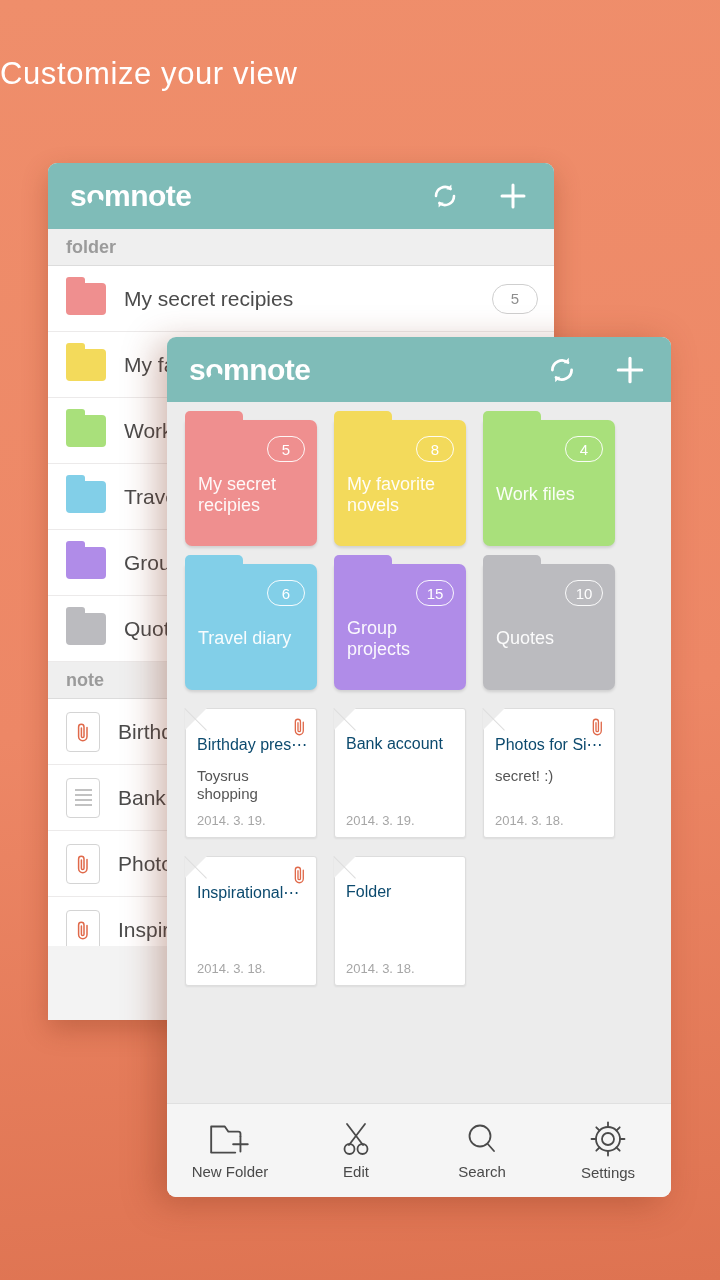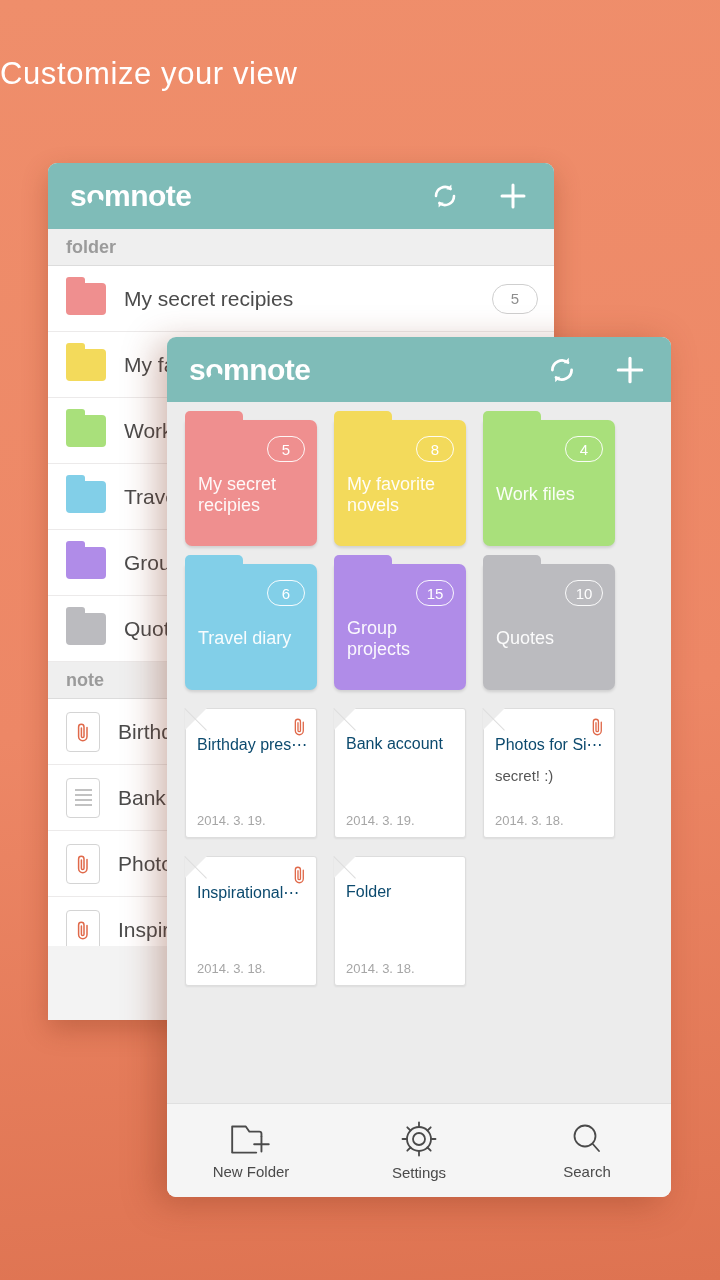--- a/index.html
+++ b/index.html
@@ -510,6 +510,7 @@
           </svg>
         </span>
         <span class="nc-title">Birthday pres⋯</span>
+        <span class="nc-body">Toysrus shopping</span>
         <span class="nc-date">2014. 3. 19.</span>
       </div>
 

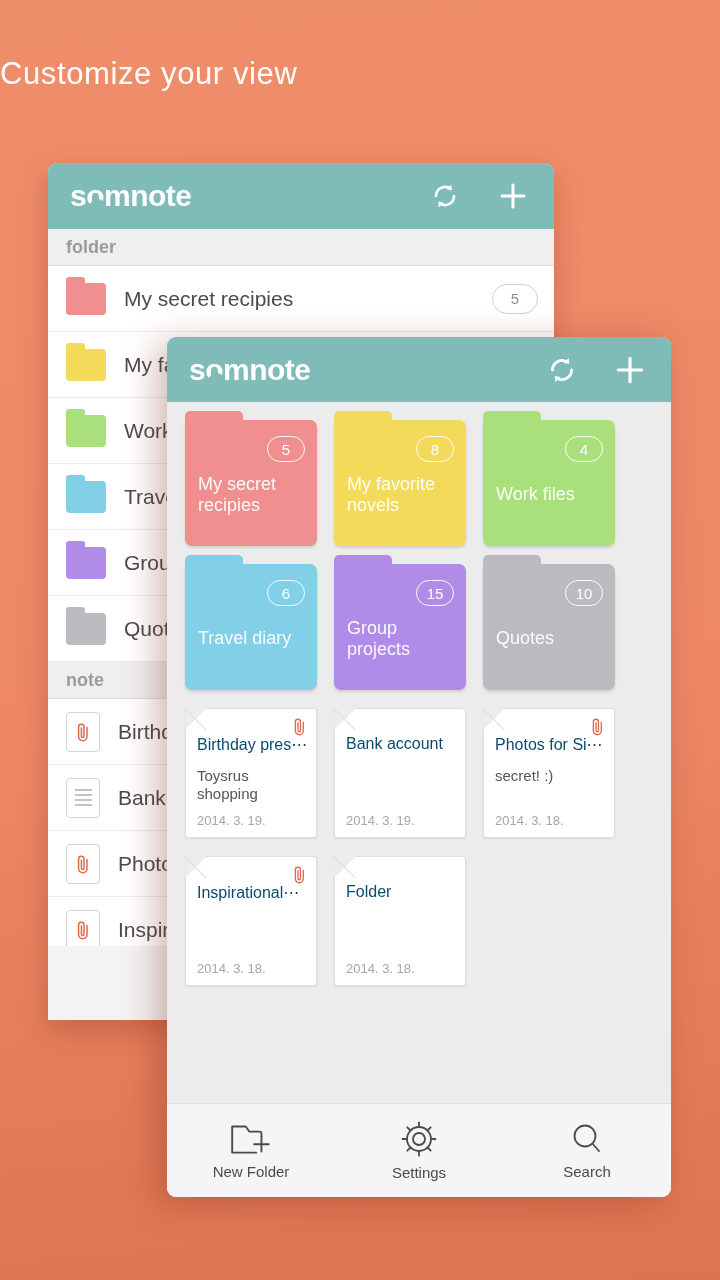--- a/index.html
+++ b/index.html
@@ -565,6 +565,15 @@
       <span class="tb-label">New Folder</span>
     </div>
 
+    <div class="tb-item">
+      <svg width="40" height="36" viewBox="0 0 40 36" aria-hidden="true">
+        <path d="M11 3 L27 24" fill="none" stroke="#4a4a4a" stroke-width="1.8" stroke-linecap="round"></path>
+        <path d="M29 3 L13 24" fill="none" stroke="#4a4a4a" stroke-width="1.8" stroke-linecap="round"></path>
+        <circle cx="13.5" cy="28" r="5" fill="none" stroke="#4a4a4a" stroke-width="1.8"></circle>
+        <circle cx="26.5" cy="28" r="5" fill="none" stroke="#4a4a4a" stroke-width="1.8"></circle>
+      </svg>
+      <span class="tb-label">Edit</span>
+    </div>
 
     <div class="tb-item">
       <svg width="40" height="38" viewBox="0 0 40 38" aria-hidden="true">

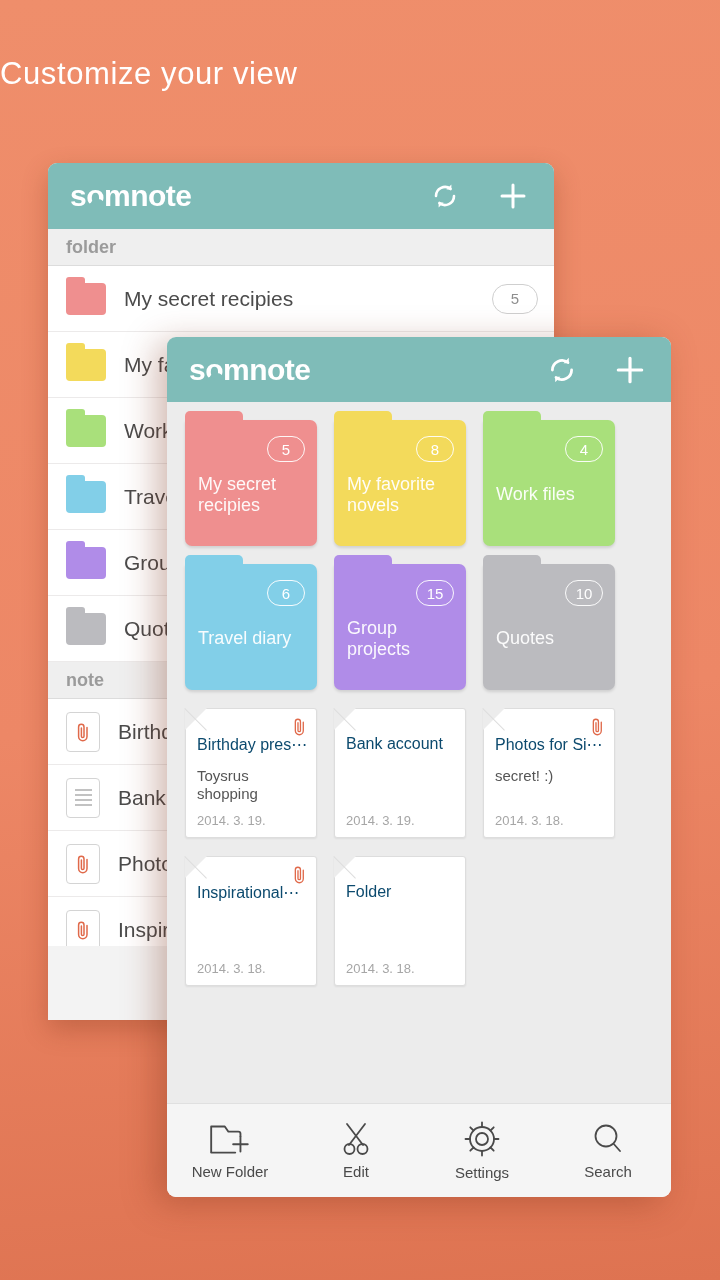--- a/index.html
+++ b/index.html
@@ -573,6 +573,14 @@
         <circle cx="26.5" cy="28" r="5" fill="none" stroke="#4a4a4a" stroke-width="1.8"></circle>
       </svg>
       <span class="tb-label">Edit</span>
+    </div>
+
+    <div class="tb-item">
+      <svg width="40" height="36" viewBox="0 0 40 36" aria-hidden="true">
+        <circle cx="18" cy="15" r="10.5" fill="none" stroke="#4a4a4a" stroke-width="1.8"></circle>
+        <path d="M25.8 23 L32 30" fill="none" stroke="#4a4a4a" stroke-width="1.8" stroke-linecap="round"></path>
+      </svg>
+      <span class="tb-label">Search</span>
     </div>
 
     <div class="tb-item">
@@ -592,14 +600,6 @@
       </svg>
       <span class="tb-label">Settings</span>
     </div>
-
-    <div class="tb-item">
-      <svg width="40" height="36" viewBox="0 0 40 36" aria-hidden="true">
-        <circle cx="18" cy="15" r="10.5" fill="none" stroke="#4a4a4a" stroke-width="1.8"></circle>
-        <path d="M25.8 23 L32 30" fill="none" stroke="#4a4a4a" stroke-width="1.8" stroke-linecap="round"></path>
-      </svg>
-      <span class="tb-label">Search</span>
-    </div>
   </div>
 </div>
 

